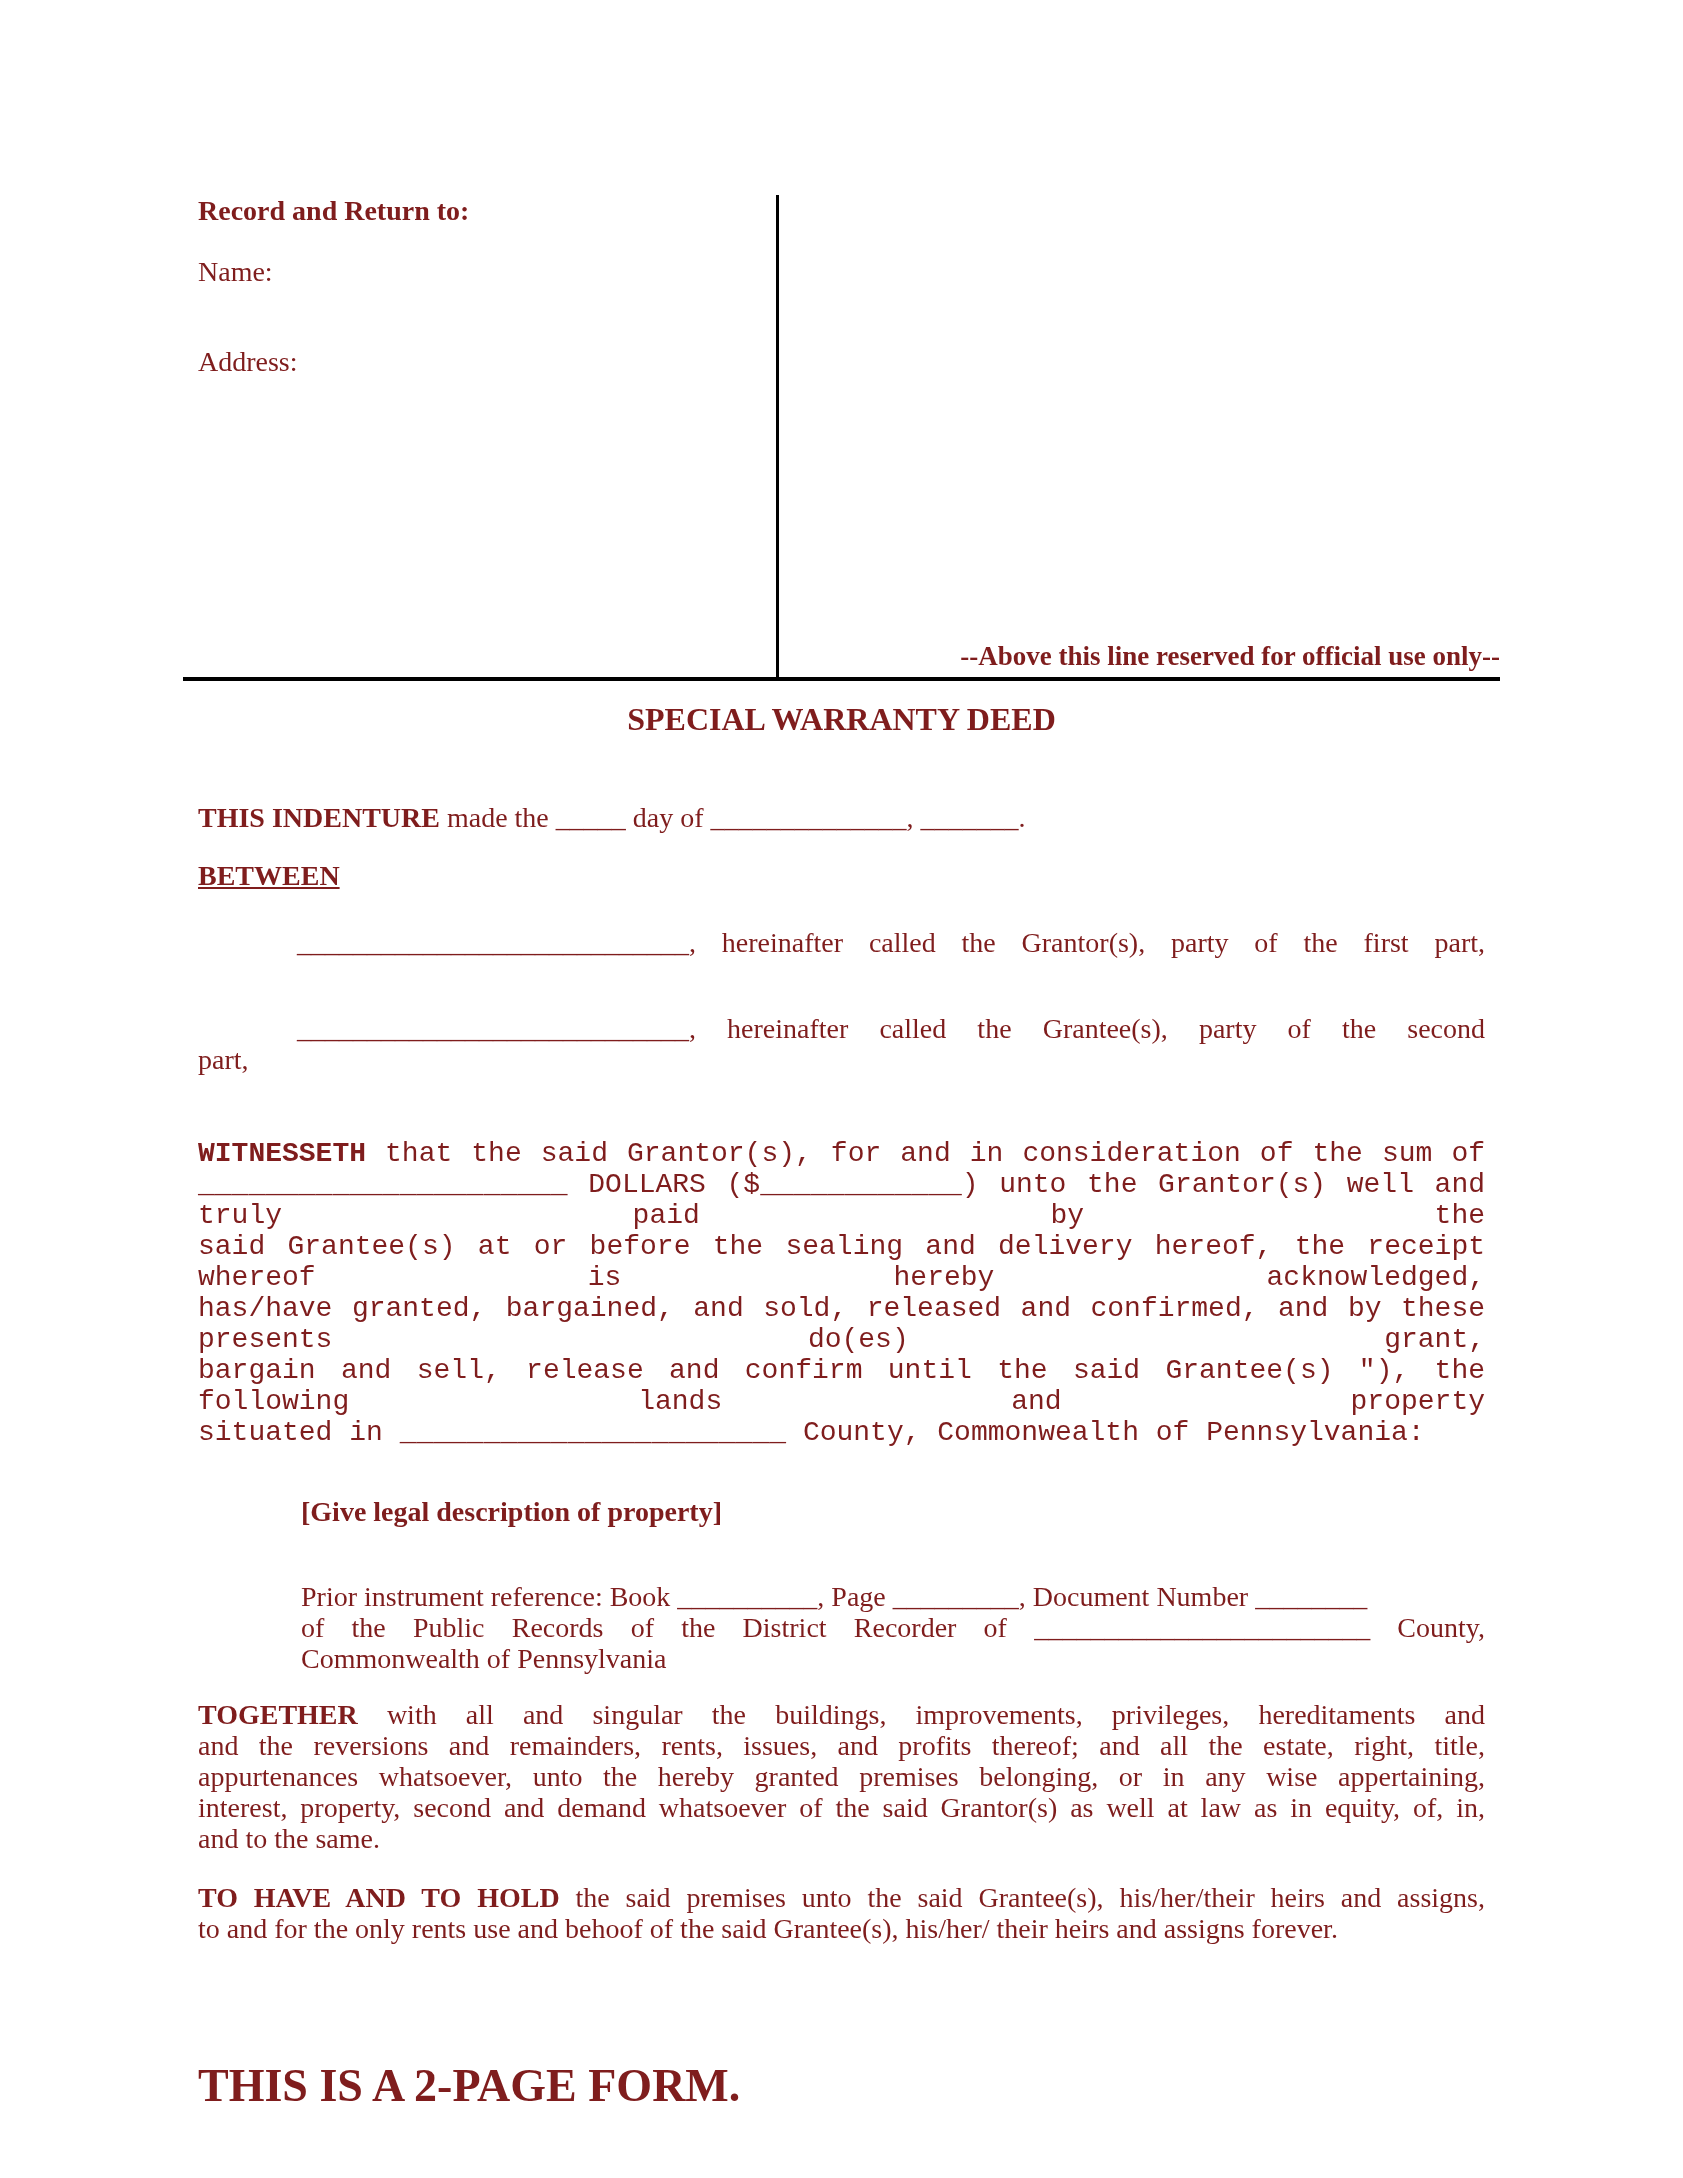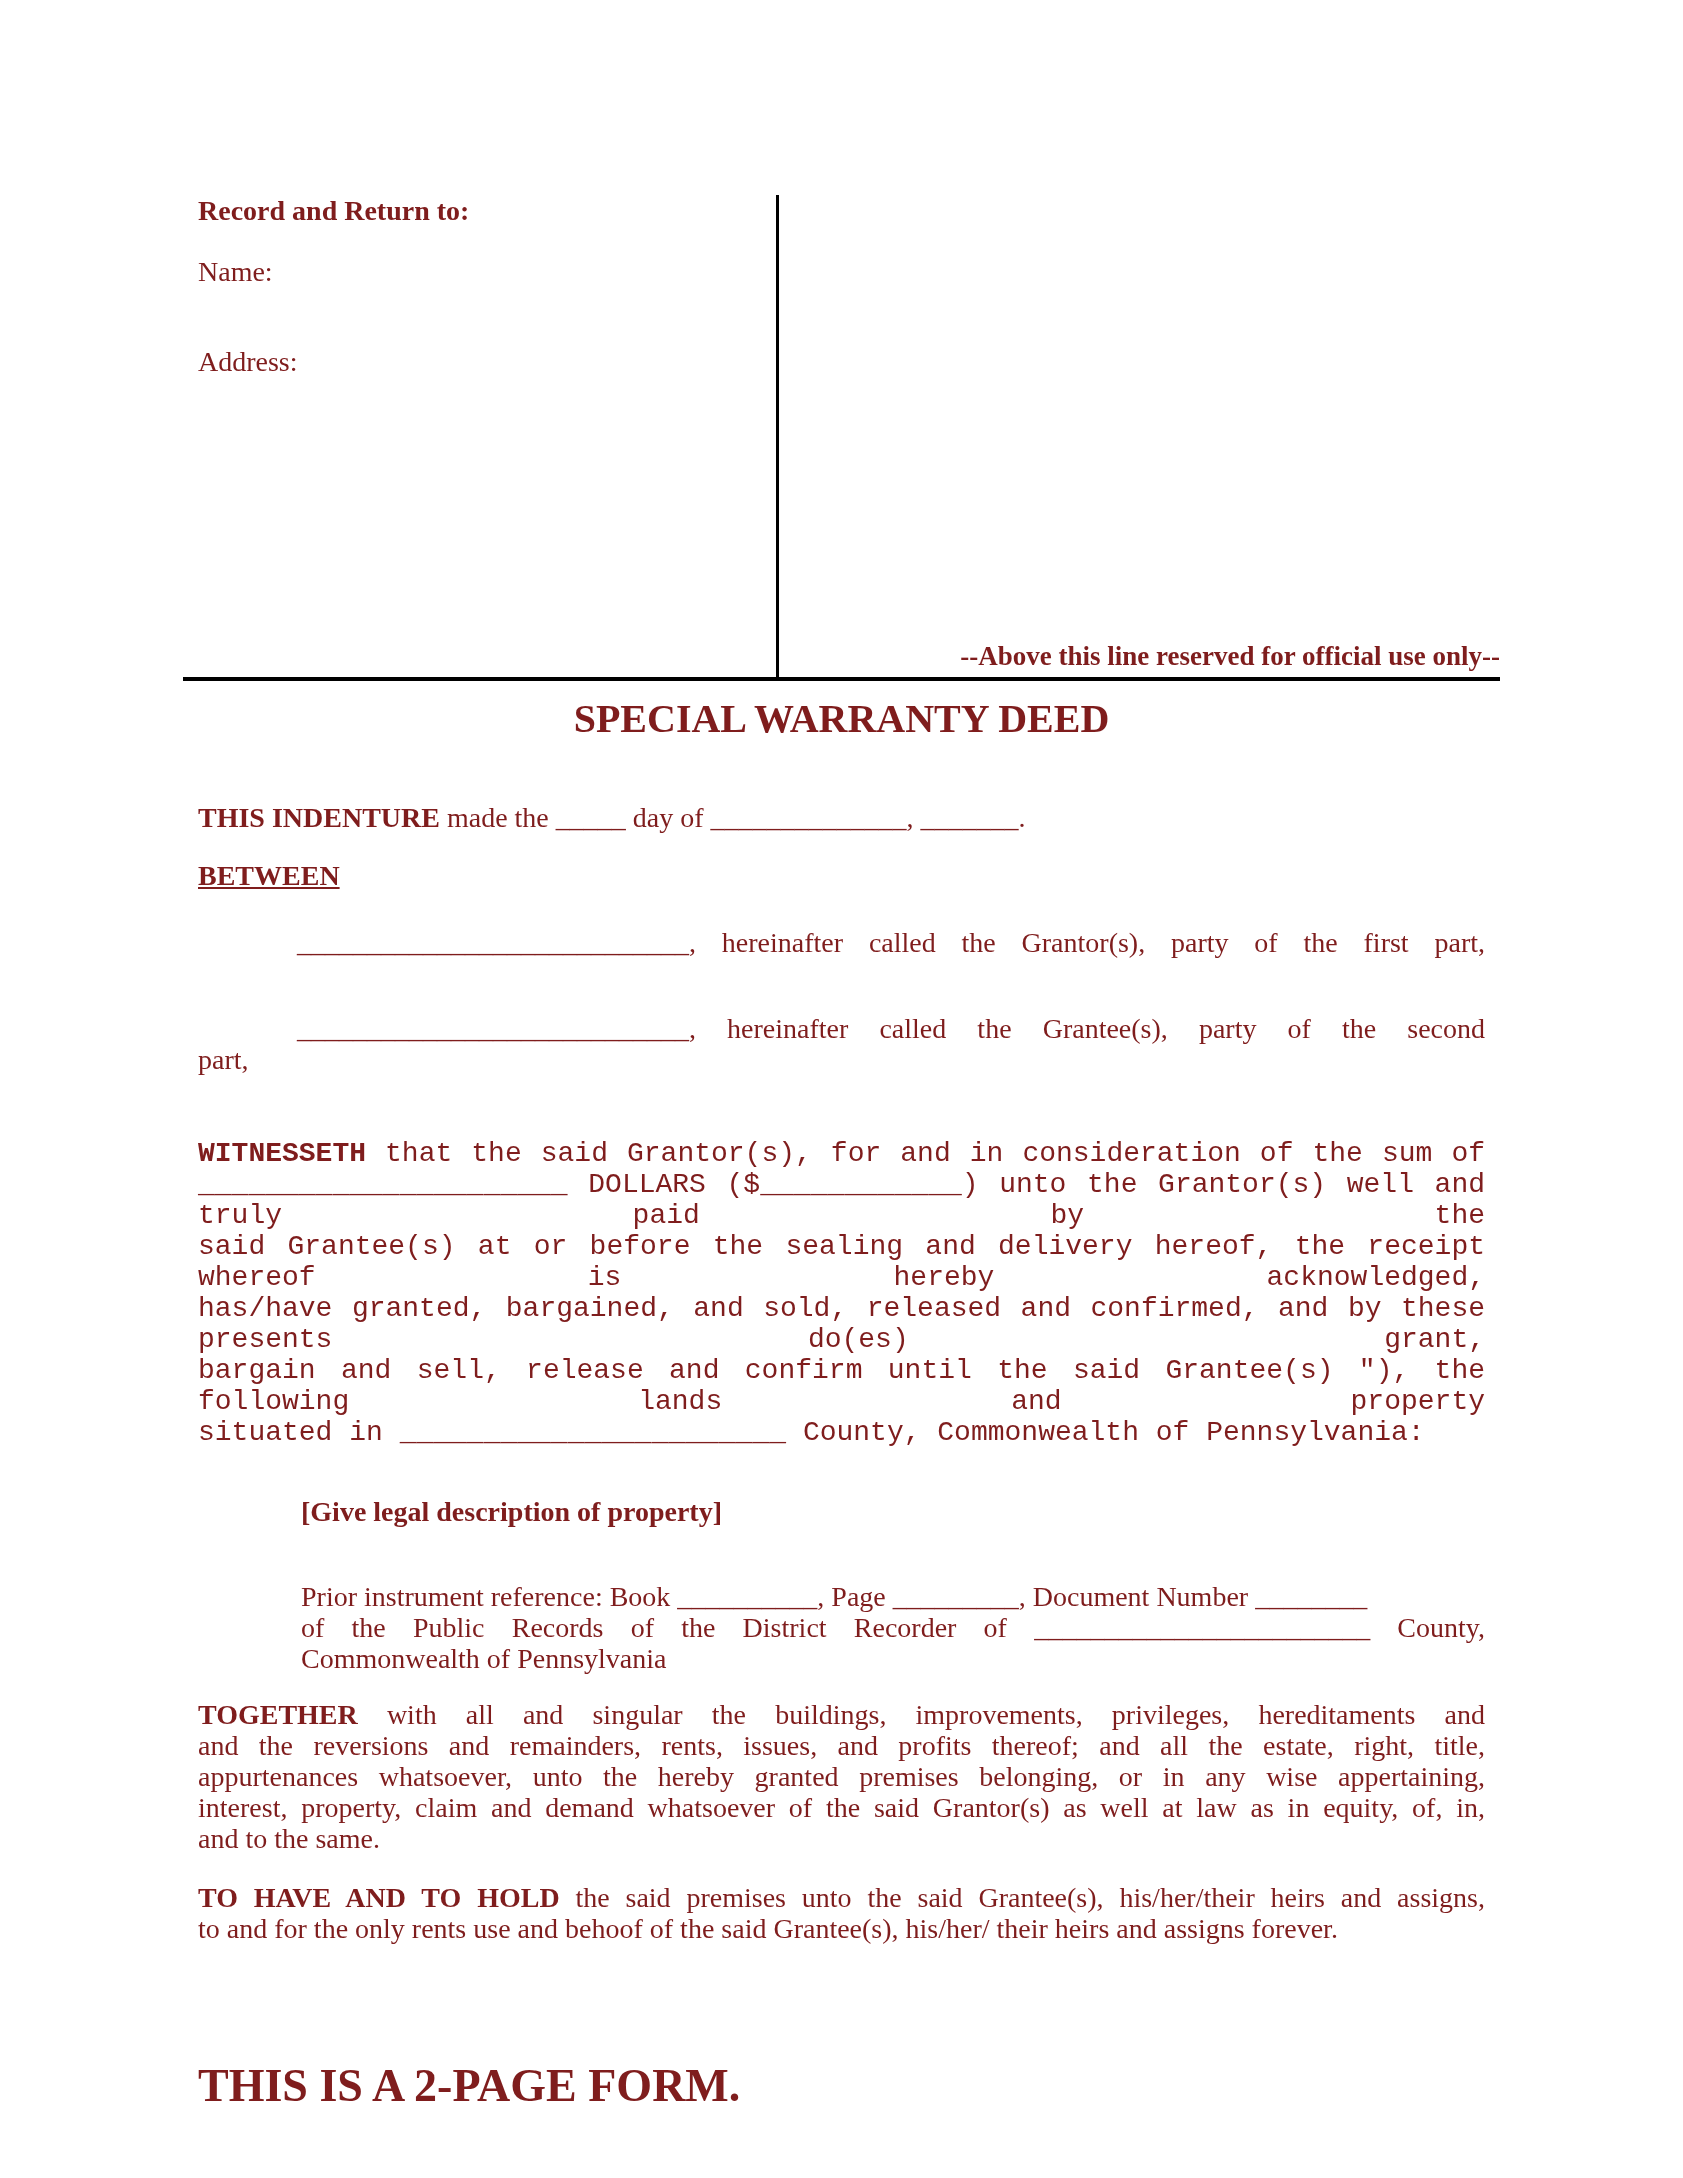--- a/index.html
+++ b/index.html
@@ -25,7 +25,7 @@
   .hrule{position:absolute;left:183px;top:677px;width:1317px;height:4px;background:#000;}
   
   .body{position:absolute;left:198px;top:680px;width:1287px;}
-  .title{margin-top:21px;text-align:center;font-weight:bold;font-size:40px;line-height:36px;}
+  .title{margin-top:21px;text-align:center;font-weight:bold;font-size:32px;line-height:36px;}
   .j{text-align:justify;text-align-last:justify;}
   .indent{text-indent:99px;}
   .tabbed{margin-left:103px;}

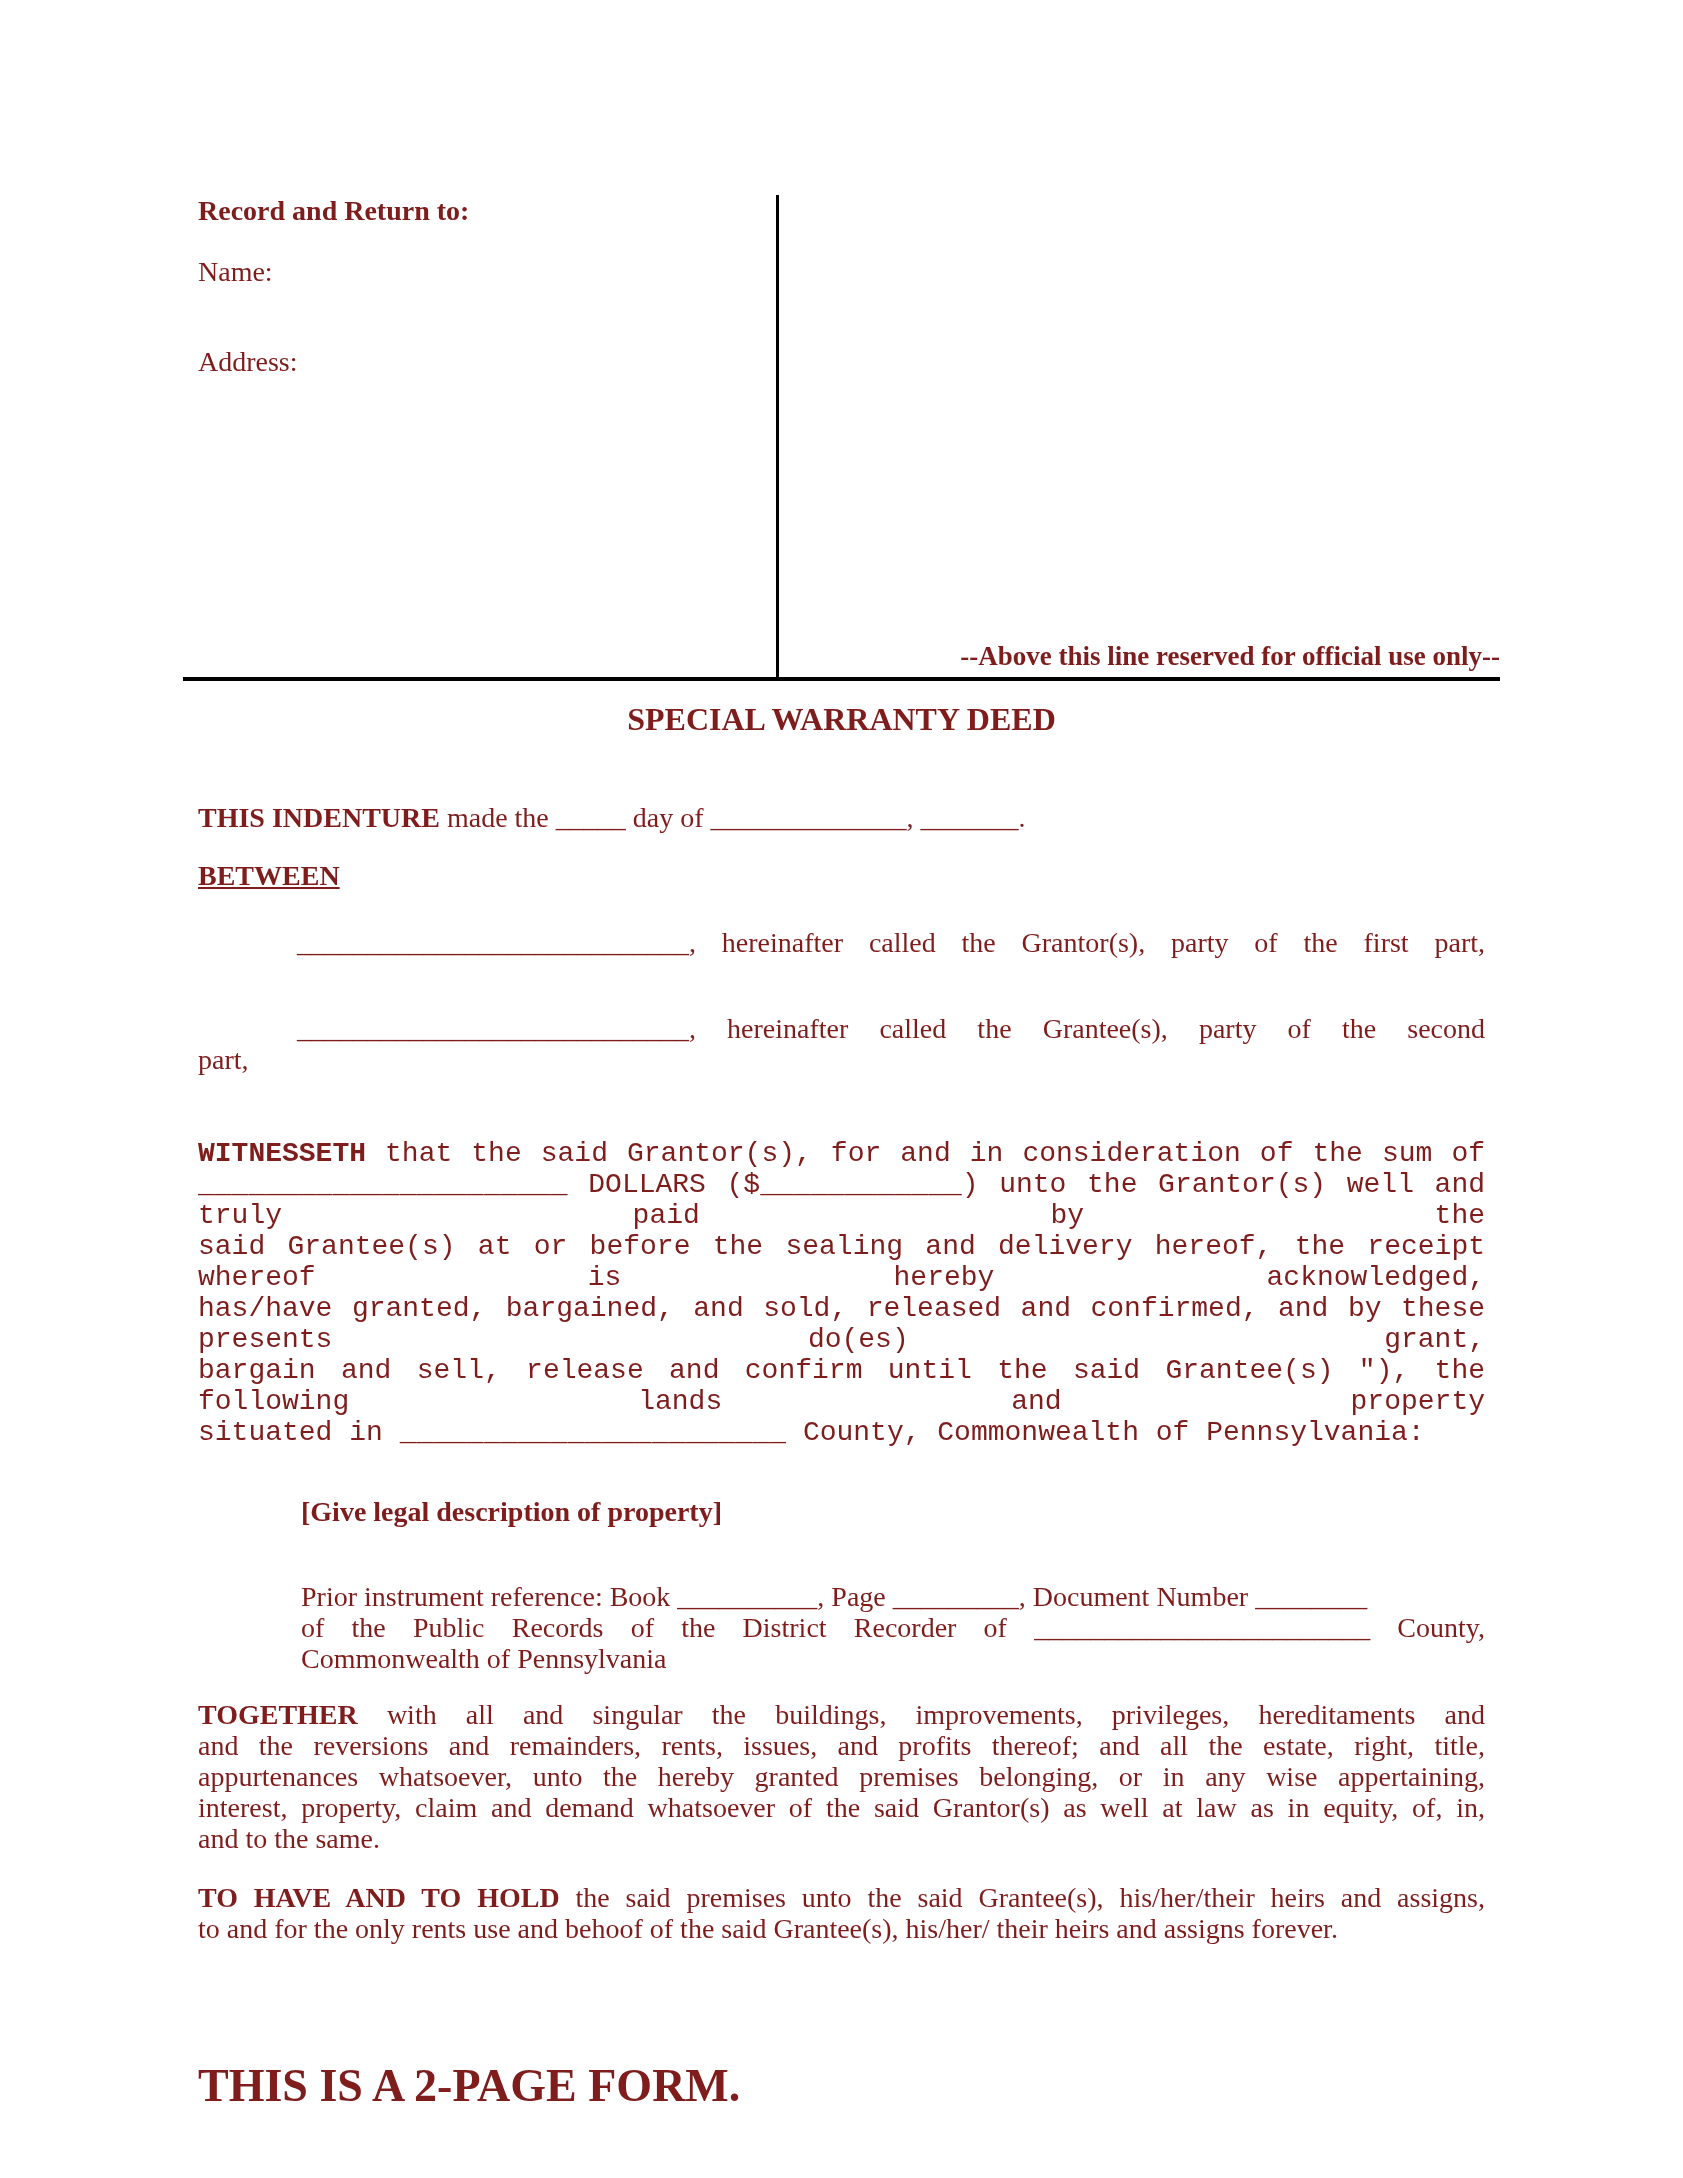--- a/index.html
+++ b/index.html
@@ -90,7 +90,7 @@
       <div class="j"><b>TOGETHER</b><span> with all and singular the buildings, improvements, privileges, hereditaments and</span></div>
       <div class="j">and the reversions and remainders, rents, issues, and profits thereof; and all the estate, right, title,</div>
       <div class="j">appurtenances whatsoever, unto the hereby granted premises belonging, or in any wise appertaining,</div>
-      <div class="j">interest, property, claim and demand whatsoever of the said Grantor(s) as well at law as in equity, of, in,</div>
+      <div class="j">interest, property, second and demand whatsoever of the said Grantor(s) as well at law as in equity, of, in,</div>
       <div>and to the same.</div>
     </div>
 

